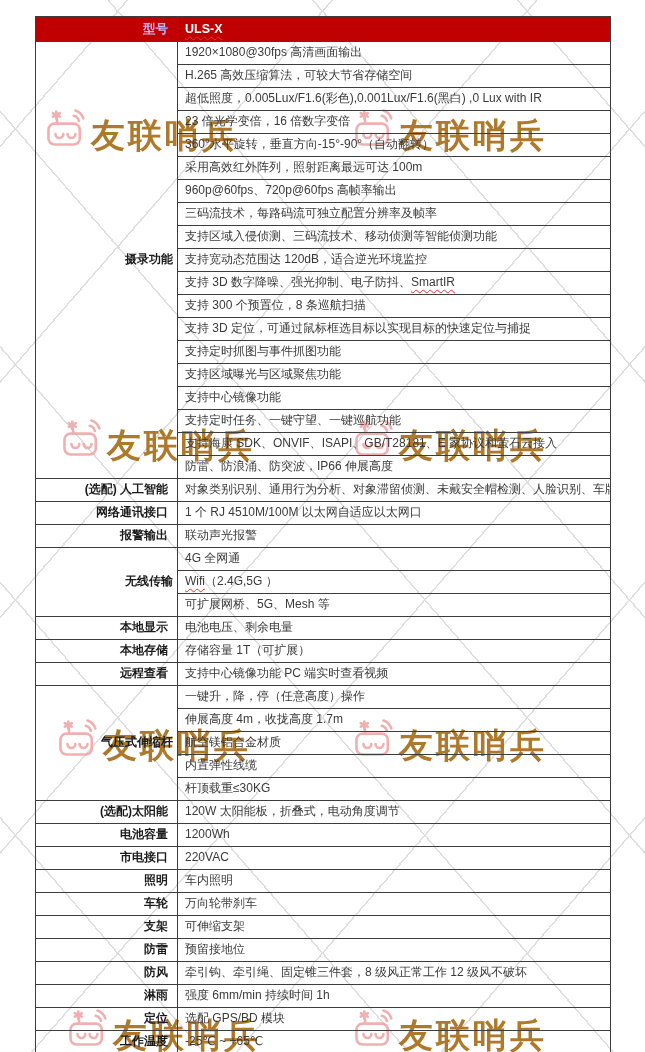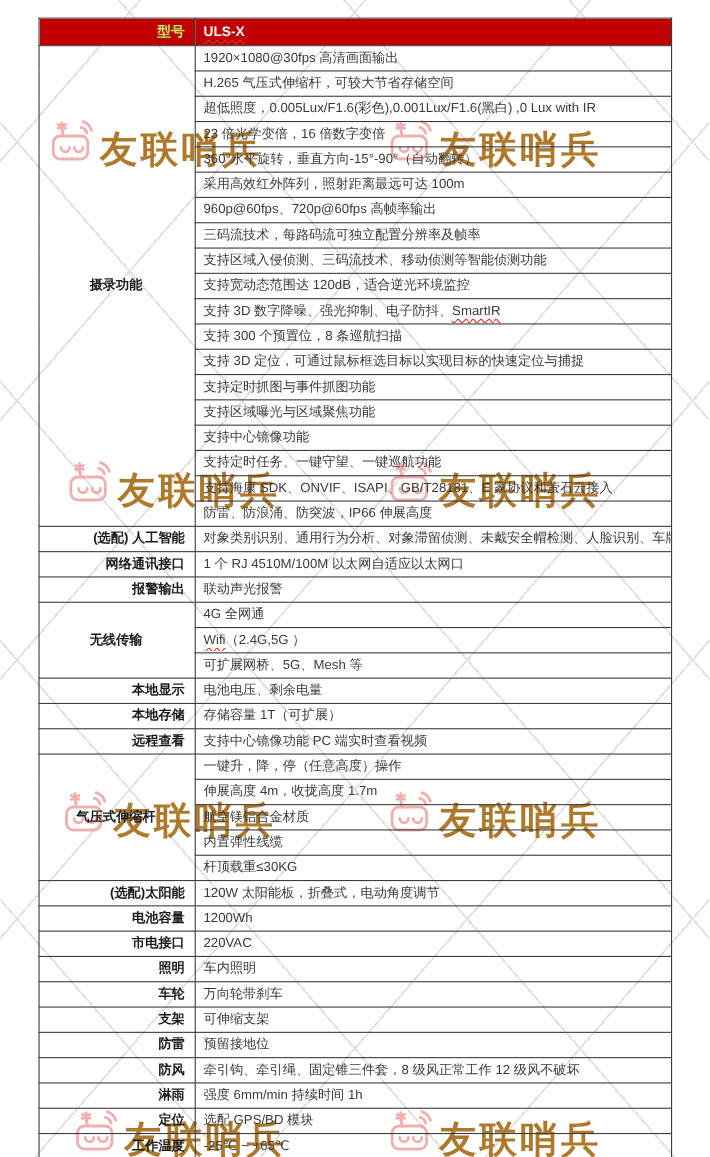--- a/index.html
+++ b/index.html
@@ -35,7 +35,7 @@
   td.label-cell.multi{text-align:center;padding-right:4px;}
   td.value-cell{color:#3a3a3a;text-align:left;padding-left:7px;padding-right:2px;}
   tr.header-row td{height:22px;background:#c00000;border-color:#3d3d3d;}
-  tr.header-row td.label-cell{color:#bef264;font-size:12.5px;}
+  tr.header-row td.label-cell{color:#c4b5fd;font-size:12.5px;}
   tr.header-row td.value-cell{color:#ffffff;font-weight:bold;font-size:12.5px;}
   .squiggle{
     text-decoration-line:underline;

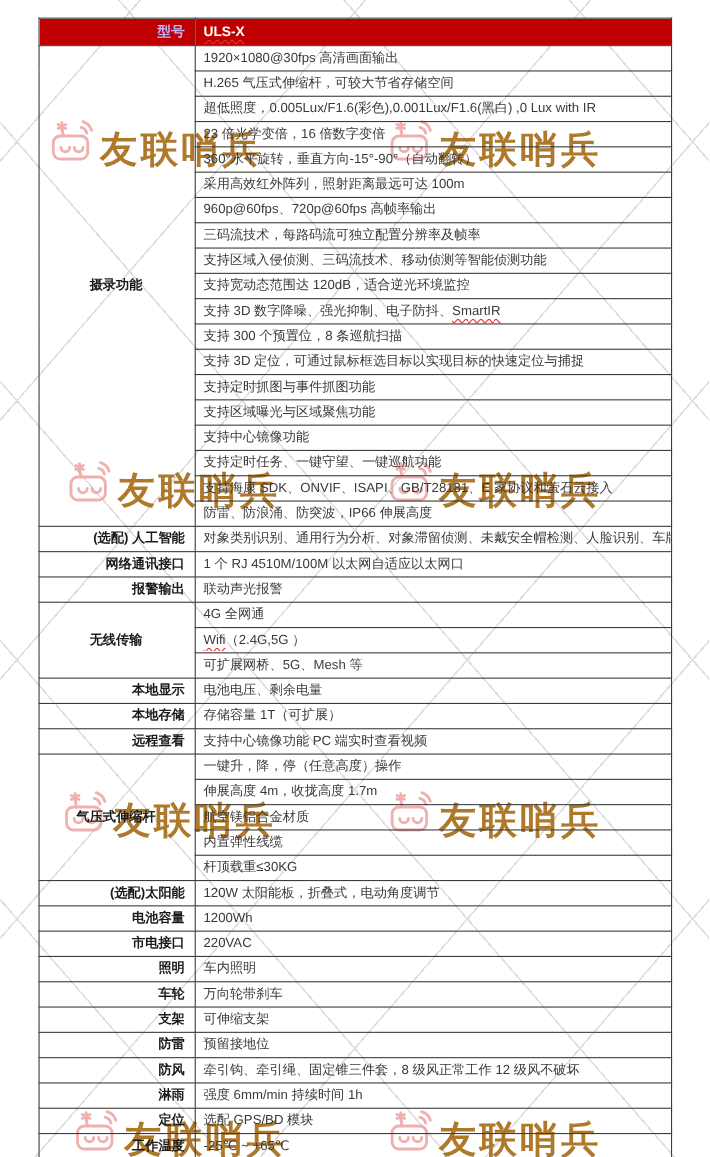--- a/index.html
+++ b/index.html
@@ -174,7 +174,7 @@
           <td class="value-cell">1920×1080@30fps 高清画面输出</td>
         </tr>
         <tr>
-          <td class="value-cell">H.265 气压式伸缩杆，可较大节省存储空间</td>
+          <td class="value-cell">H.265 高效压缩算法，可较大节省存储空间</td>
         </tr>
         <tr>
           <td class="value-cell">超低照度，0.005Lux/F1.6(彩色),0.001Lux/F1.6(黑白) ,0 Lux with IR</td>

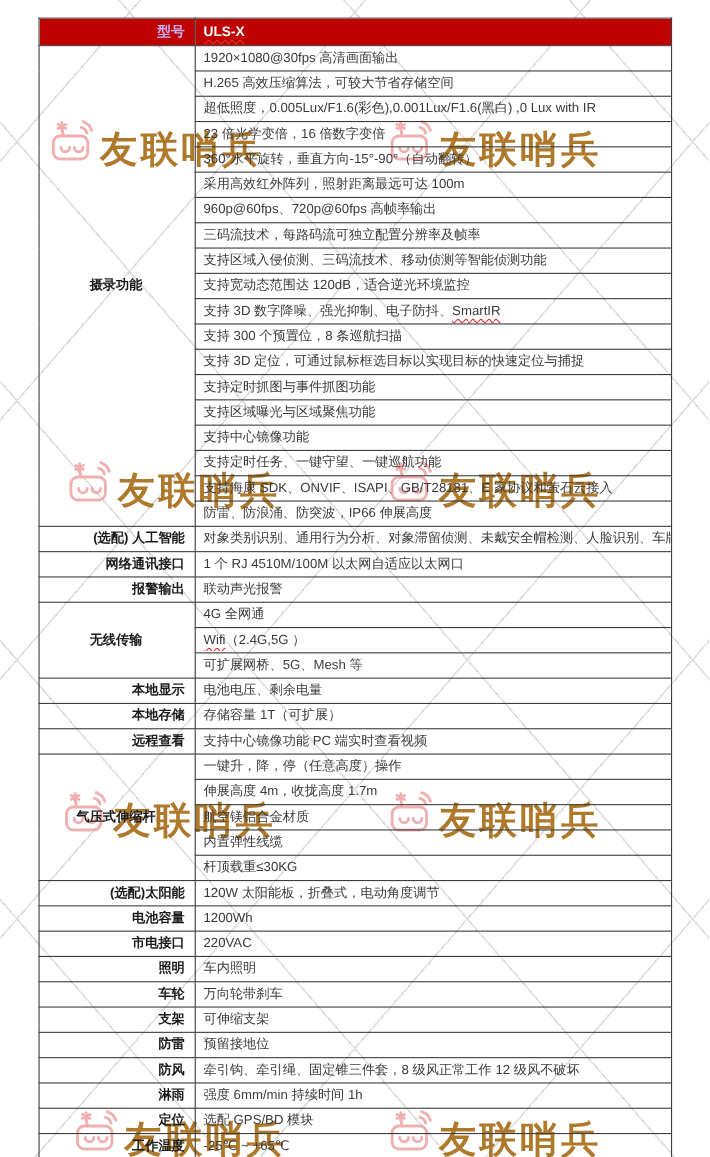--- a/index.html
+++ b/index.html
@@ -32,7 +32,7 @@
   td.label-cell{
     font-weight:bold;color:#1a1a1a;text-align:right;padding-right:9px;padding-left:2px;
   }
-  td.label-cell.multi{text-align:center;padding-right:4px;}
+  td.label-cell.multi{text-align:right;padding-right:4px;}
   td.value-cell{color:#3a3a3a;text-align:left;padding-left:7px;padding-right:2px;}
   tr.header-row td{height:22px;background:#c00000;border-color:#3d3d3d;}
   tr.header-row td.label-cell{color:#c4b5fd;font-size:12.5px;}

